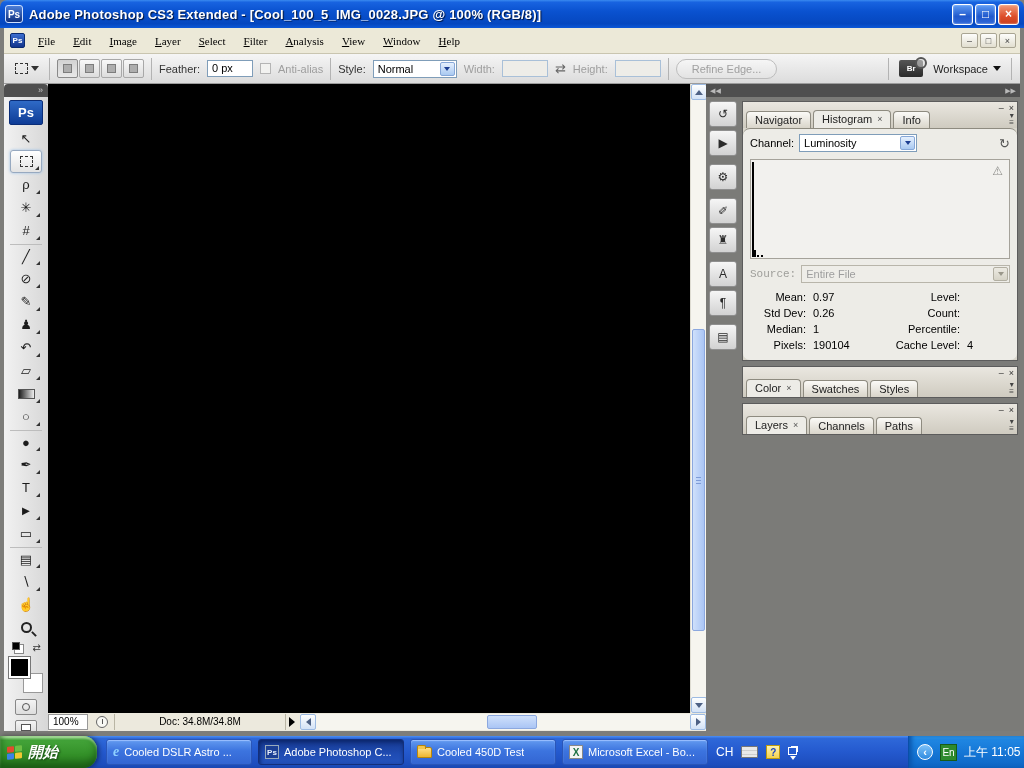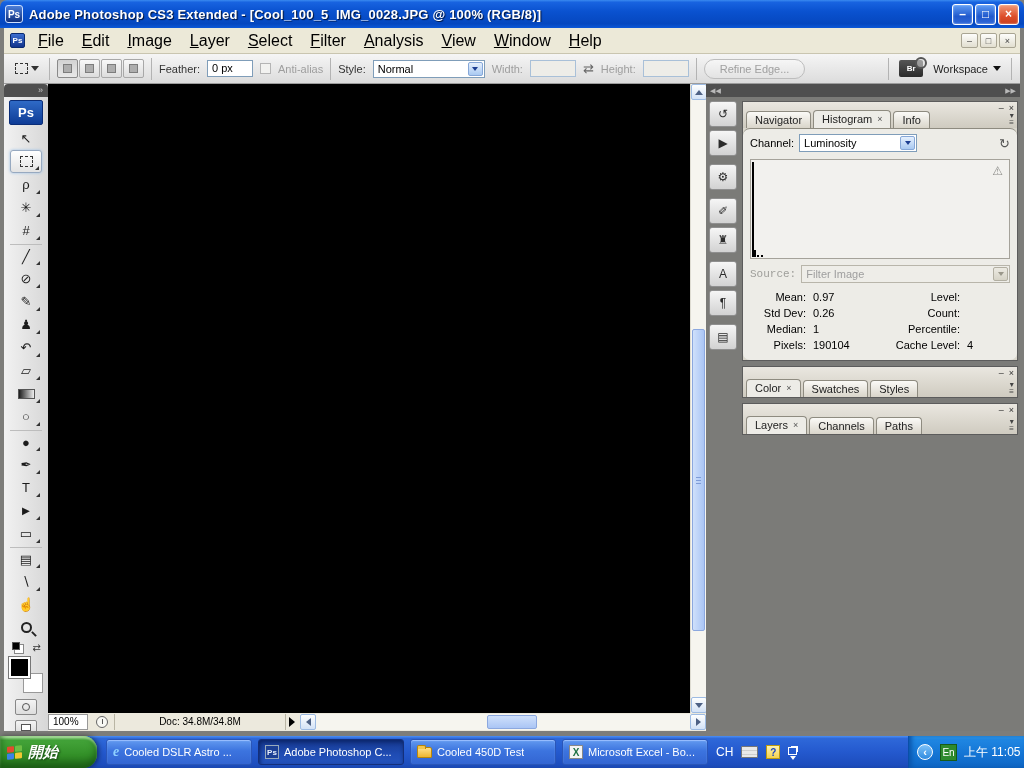--- a/index.html
+++ b/index.html
@@ -28,7 +28,7 @@
   .doc-icon { width:15px; height:15px; margin:0 4px; background:linear-gradient(180deg,#3d6fd0,#12348c);
     border:1px solid #0a2a70; border-radius:2px; color:#fff; font-size:8px; font-weight:bold;
     display:flex; align-items:center; justify-content:center; }
-  .menu-item { padding:4px 9px; font-size:16px; color:#000; cursor:default; }
+  .menu-item { padding:4px 9px; font-size:11px; color:#000; cursor:default;font-family:Liberation Serif, serif; }
   .menu-item::first-letter { text-decoration:underline; }
   .doc-controls { margin-left:auto; display:flex; gap:2px; padding-right:2px; }
   .dc-btn { width:17px; height:15px; background:linear-gradient(#fdfdfb,#e2dfd0); border:1px solid #a9a593;

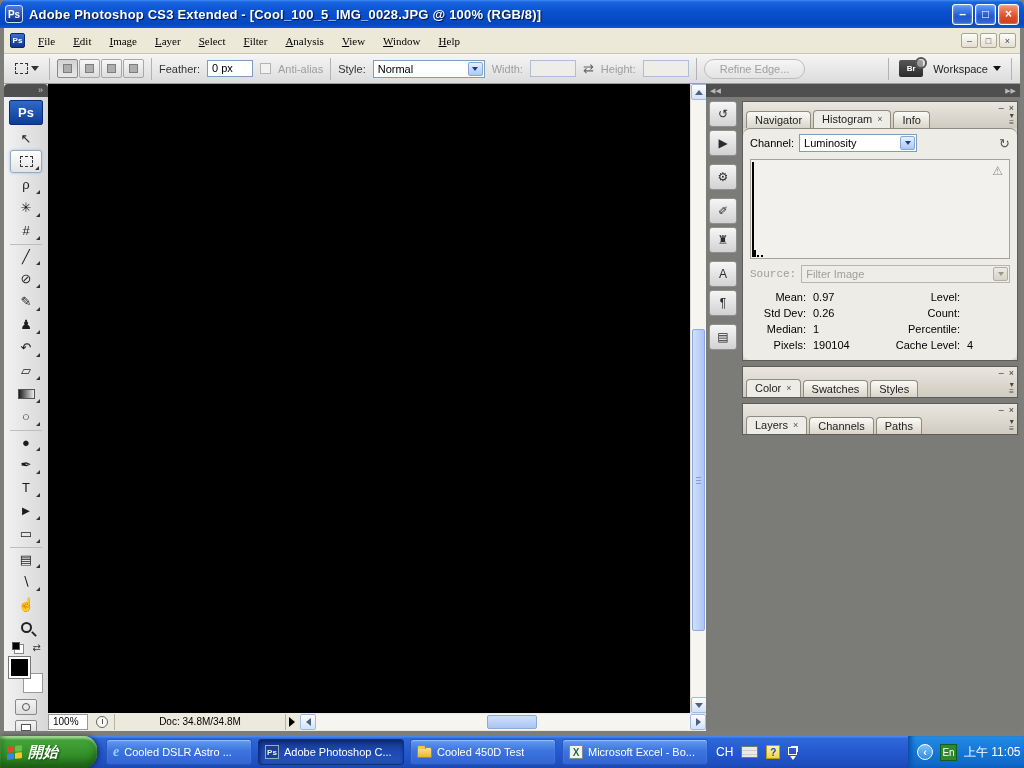--- a/index.html
+++ b/index.html
@@ -285,7 +285,7 @@
     <span class="opt-label dim">Anti-alias</span>
     <div class="vsep"></div>
     <span class="opt-label">Style:</span>
-    <div class="xp-select" style="width:112px">
+    <div class="xp-select" style="width:84px">
       <span>Normal</span>
       <div class="sel-btn">
           <div class="sel-tri"></div>

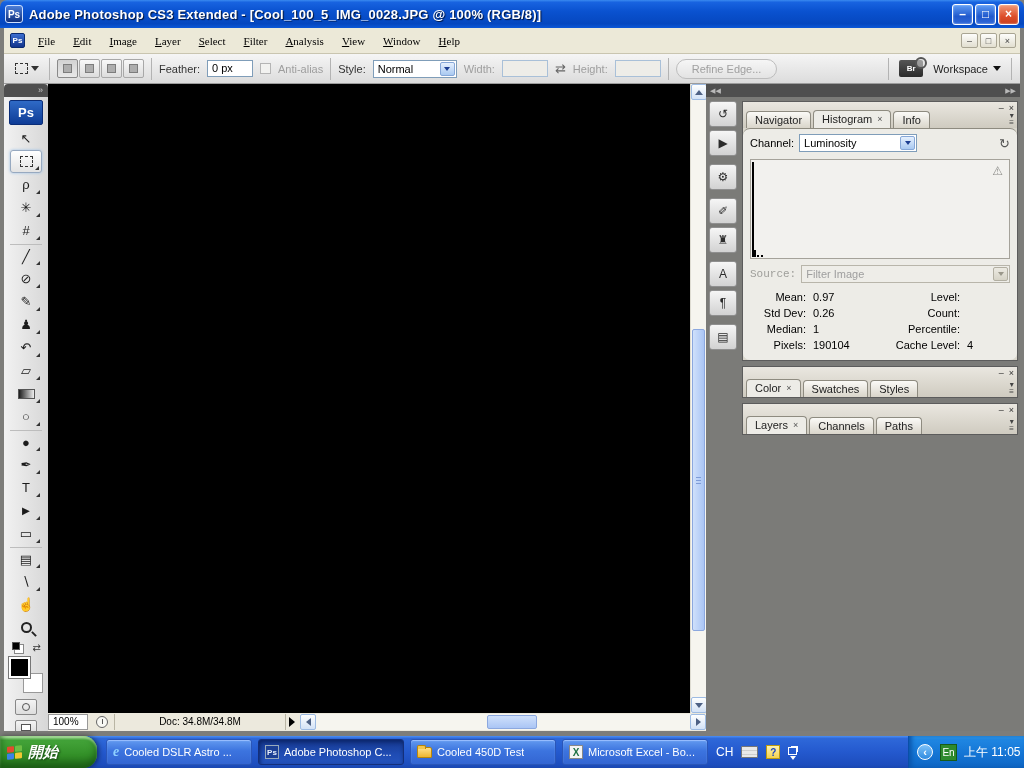--- a/index.html
+++ b/index.html
@@ -503,7 +503,7 @@
           <div class="source-row">
             <span class="dim-label">Source:</span>
             <div class="xp-select disabled">
-              <span>Filter Image</span>
+              <span>Entire File</span>
               <div class="sel-btn">
                   <div class="sel-tri"></div>
                 </div>

